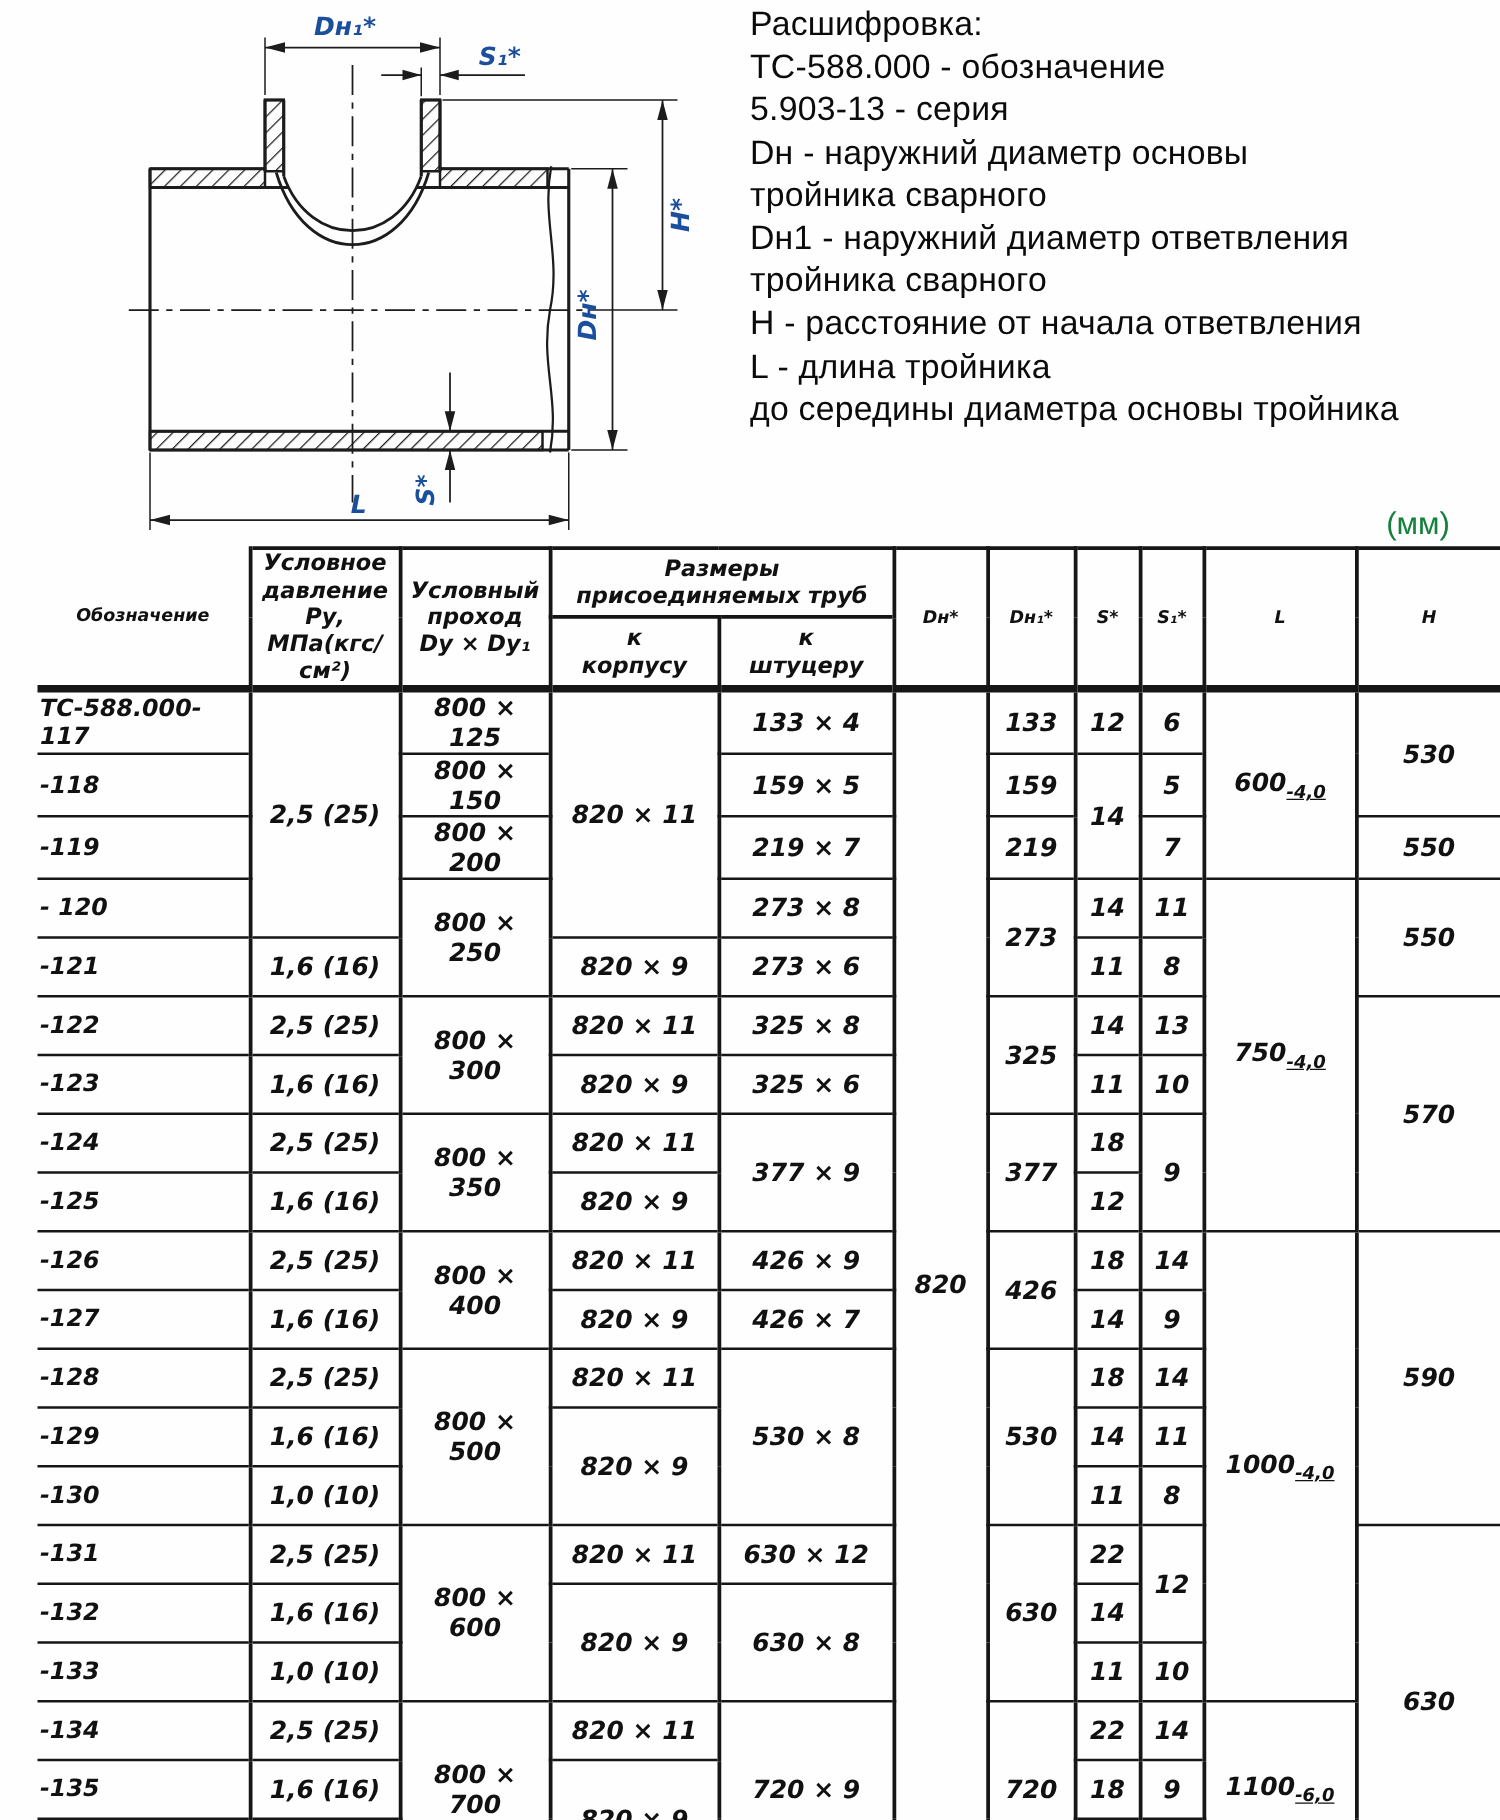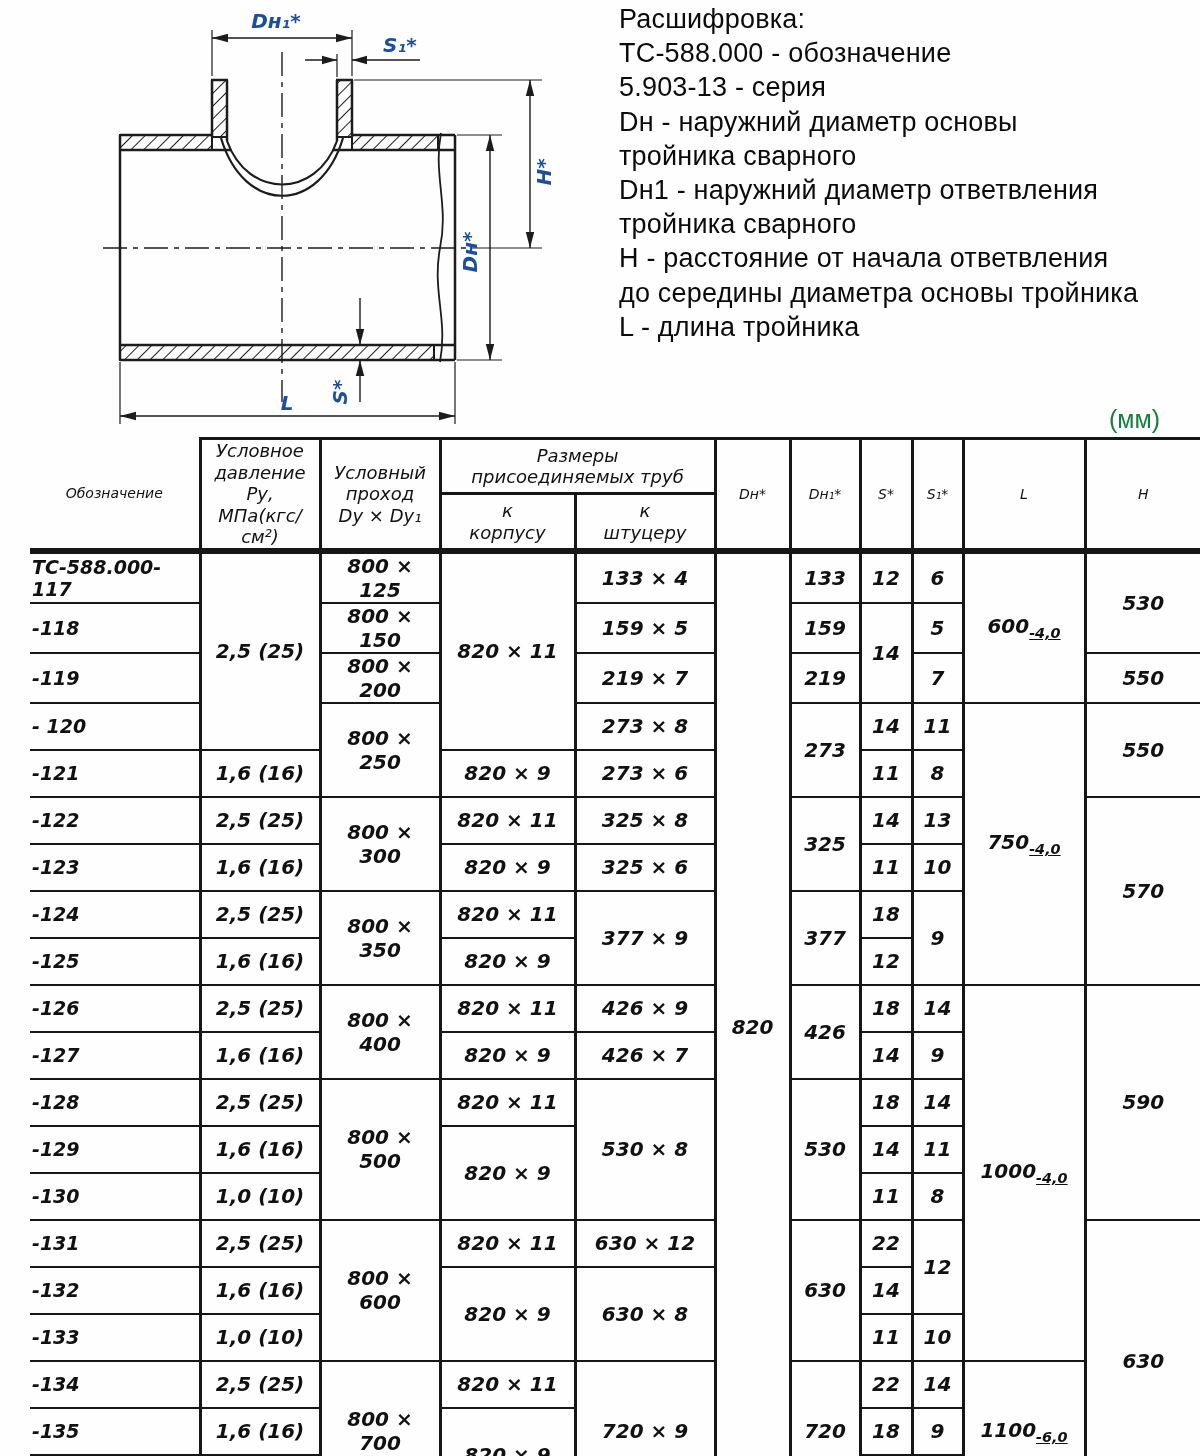--- a/index.html
+++ b/index.html
@@ -12,7 +12,7 @@
   .top-section { position:absolute; left:0; top:0; width:1200px; height:437px; }
   .drawing-wrap { position:absolute; left:0; top:0; width:620px; height:437px; }
   .legend {
-    position:absolute; left:619px; top:2px; width:566px;
+    position:absolute; left:600px; top:2px; width:566px;
     font-family:"Liberation Sans", sans-serif;
     font-size:27px; line-height:34.2px; font-weight:500; color:#0b0b0b;
     letter-spacing:0.2px;

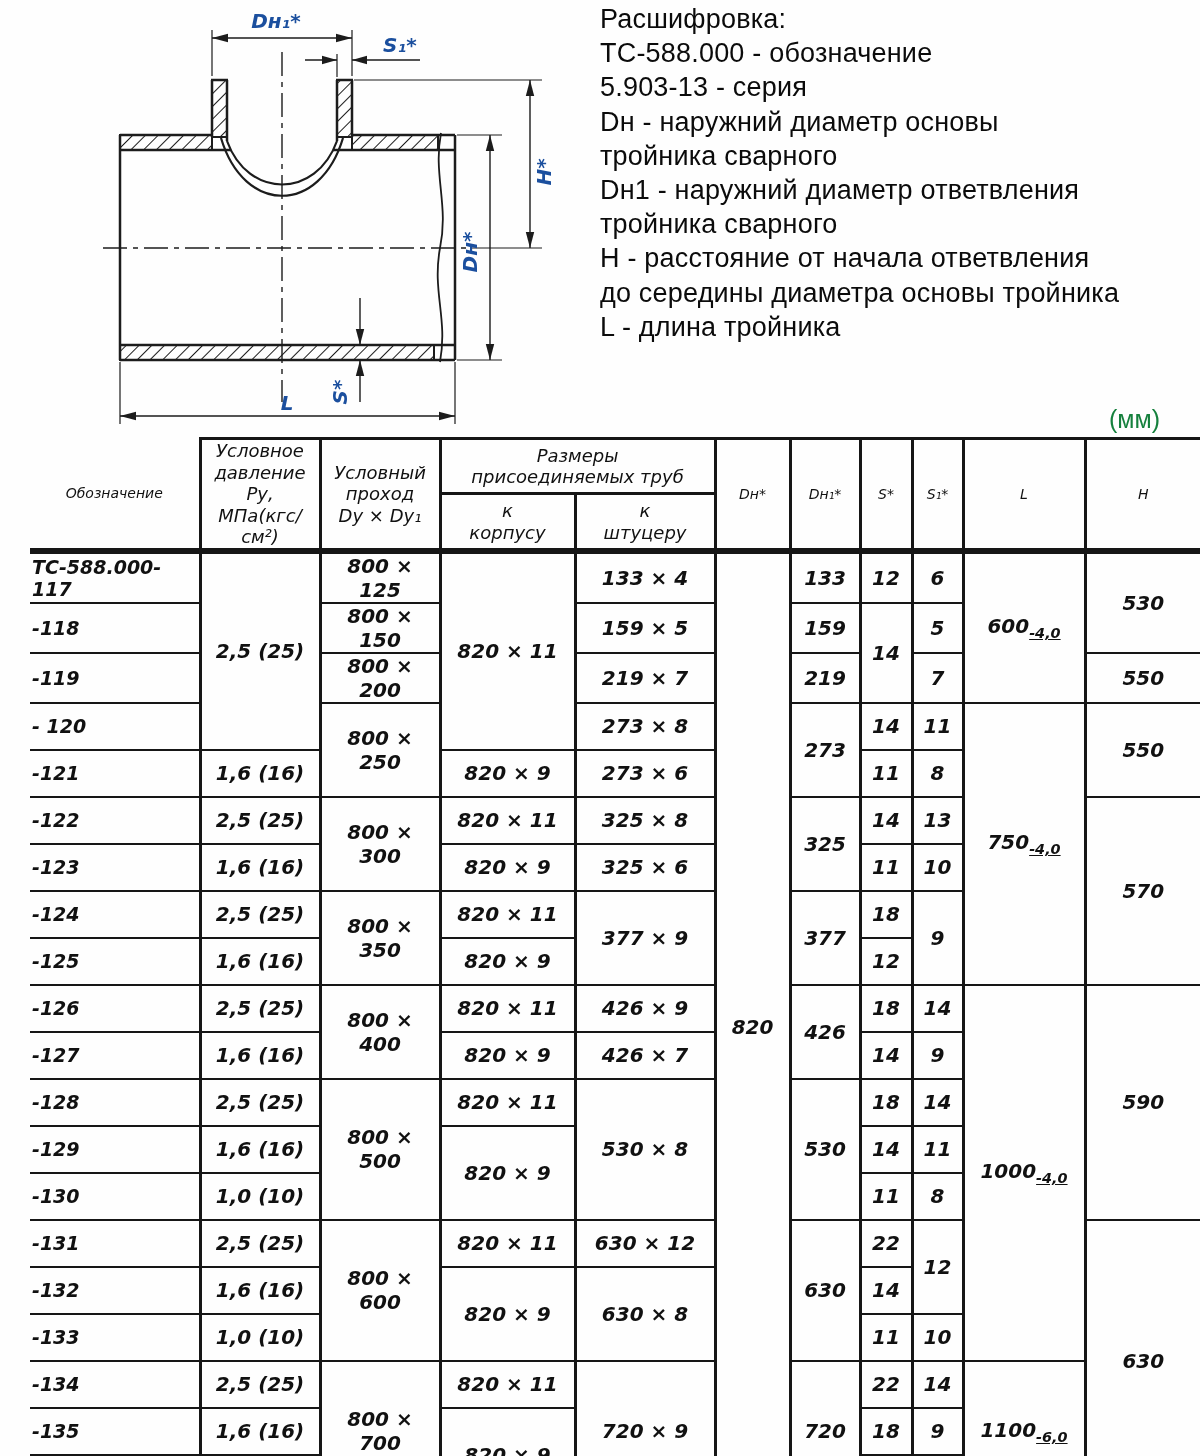--- a/index.html
+++ b/index.html
@@ -117,8 +117,8 @@
     <div>Dн1 - наружний диаметр ответвления</div>
     <div>тройника сварного</div>
     <div>H - расстояние от начала ответвления</div>
+    <div>L - длина тройника</div>
     <div>до середины диаметра основы тройника</div>
-    <div>L - длина тройника</div>
   </div>
 
   <div class="units">(мм)</div>

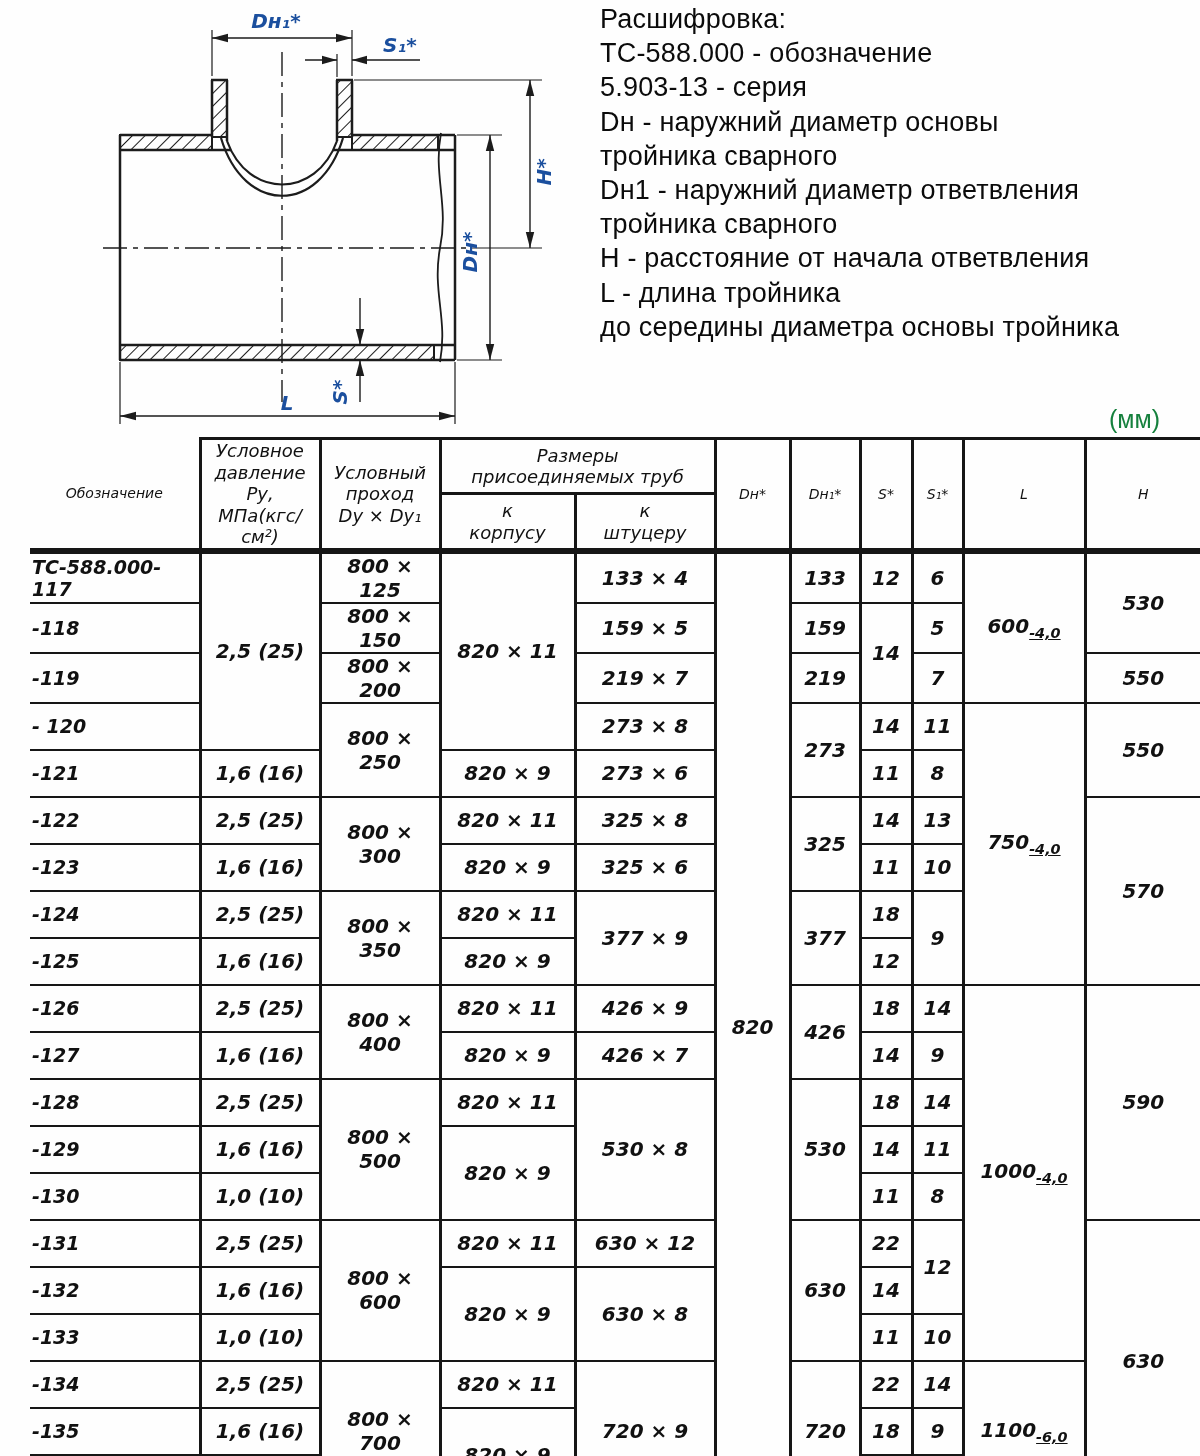--- a/index.html
+++ b/index.html
@@ -39,7 +39,7 @@
   }
   .spec-table thead th {
     border-top-width:3px; border-bottom-width:6px;
-    font-size:18px; line-height:1.2; white-space:pre-line; font-weight:normal;
+    font-size:18px; line-height:1.2; white-space:pre-line; font-weight:bold;
   }
   .spec-table thead th.span-top { border-bottom-width:2px;text-align:center; }
   .spec-table thead th.big { font-size:14px; }

